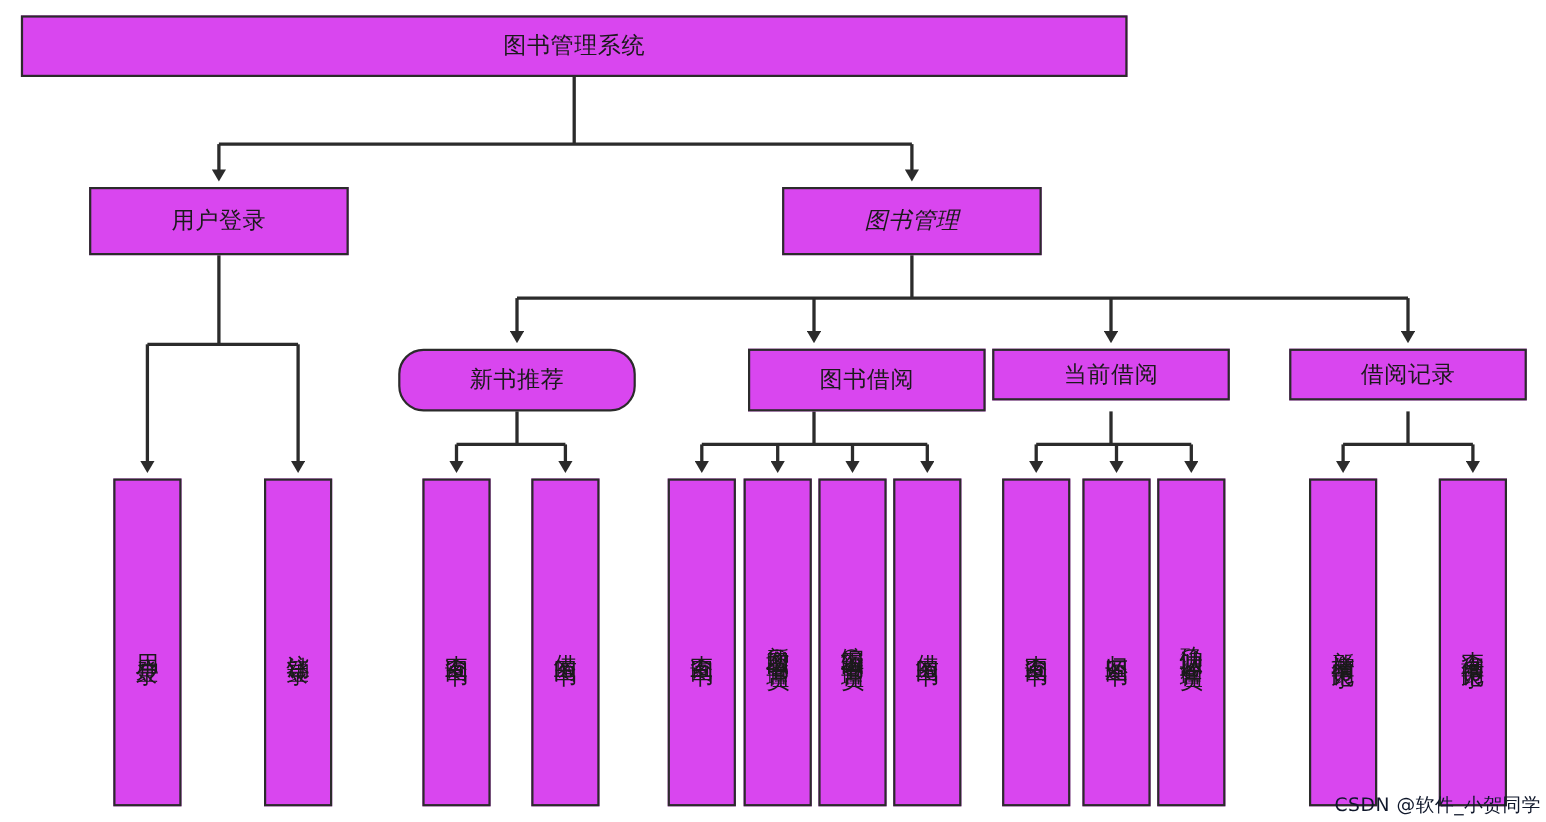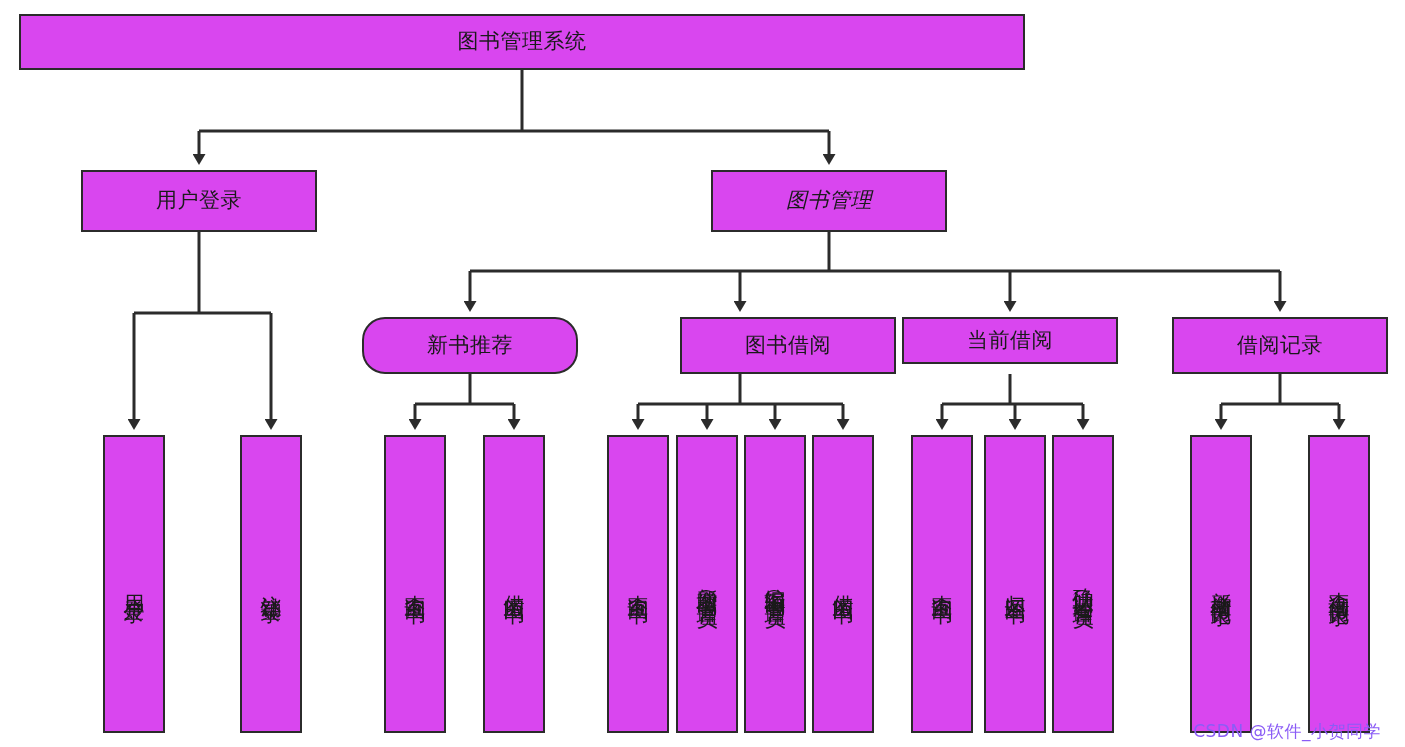--- a/index.html
+++ b/index.html
@@ -128,7 +128,7 @@
 <div class="node-box" id="l3-2" style="left: 902px; top: 317px; width: 216px; height: 47px;">
   <span class="node-label-h">当前借阅</span>
 </div>
-<div class="node-box" id="l3-3" style="left: 1172px; top: 317px; width: 216px; height: 57px;">
+<div class="node-box" id="l3-3" style="left: 1172px; top: 317px; width: 216px; height: 47px;">
   <span class="node-label-h">借阅记录</span>
 </div>
 

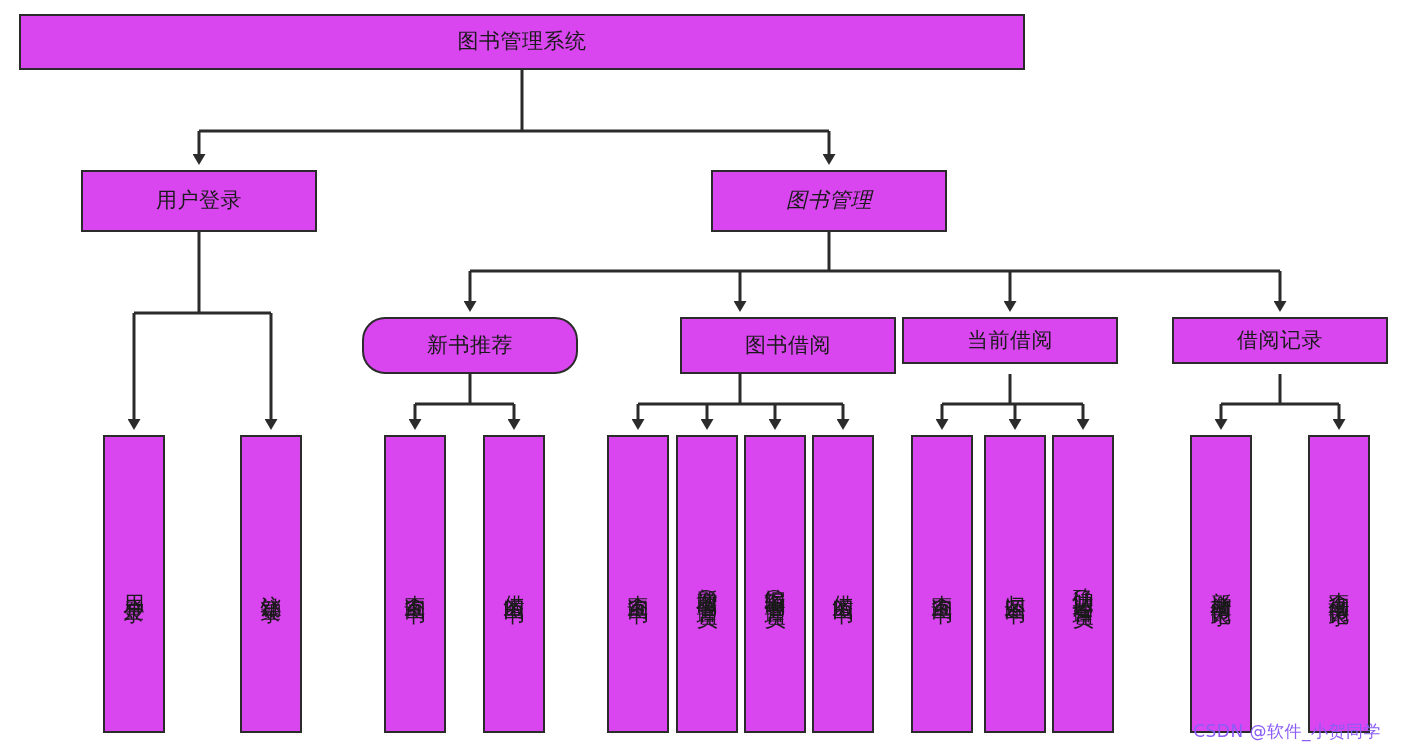--- a/index.html
+++ b/index.html
@@ -47,10 +47,10 @@
   }
   .watermark {
     position: absolute;
-    right: 24px;
+    right: 4px;
     bottom: 4px;
     font-size: 17px;
-    color: #8b5cf6;
+    color: #0f172a;
     white-space: nowrap;
     letter-spacing: 0.5px;
   }

